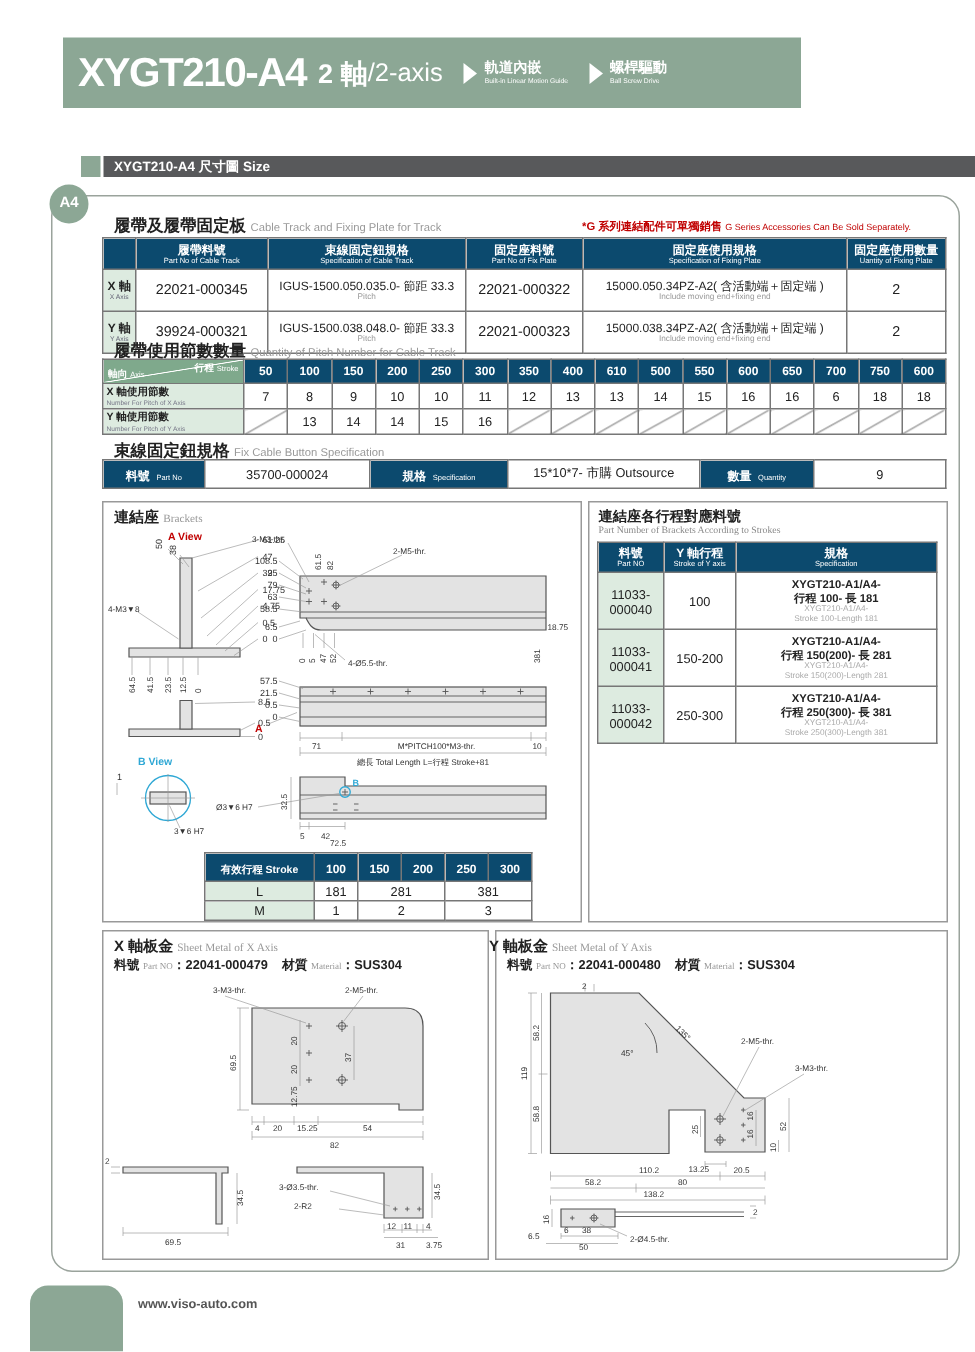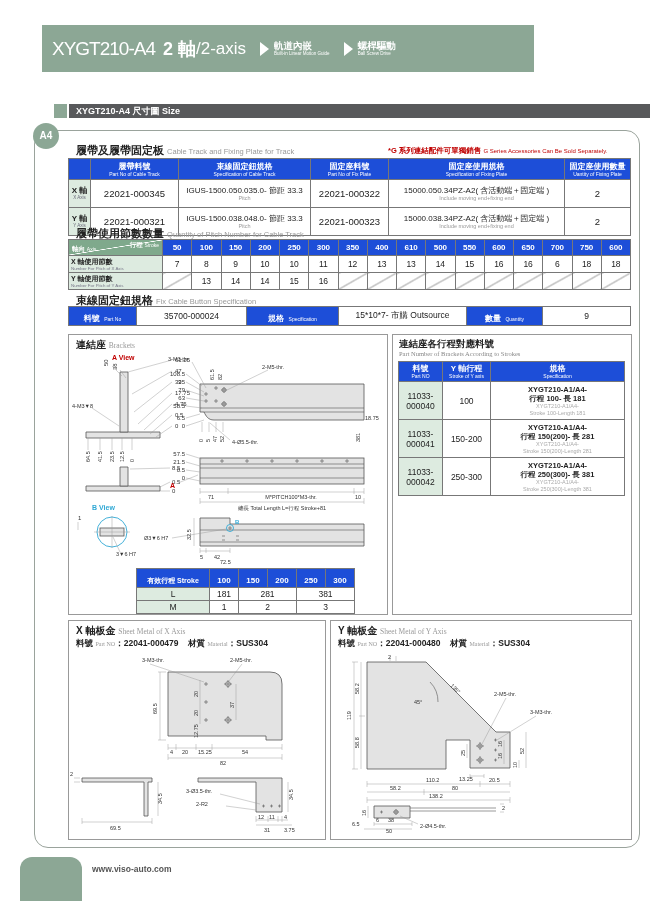--- a/index.html
+++ b/index.html
@@ -8,7 +8,7 @@
   .abs{position:absolute;}
   
   .banner{left:42px;top:25px;width:492px;height:47px;background:#8CA795;display:flex;align-items:center;padding:0 10px;box-sizing:border-box;}
-  .banner .model{color:#fff;font-weight:normal;font-size:19px;letter-spacing:-1px;}
+  .banner .model{color:#fff;font-weight:bold;font-size:27px;letter-spacing:-1px;}
   .banner .axis-cn{color:#fff;font-size:18px;margin-left:8px;font-weight:bold;}
   .banner .axis-en{color:#fff;font-size:17px;}
   .badge{display:flex;align-items:center;margin-left:14px;}

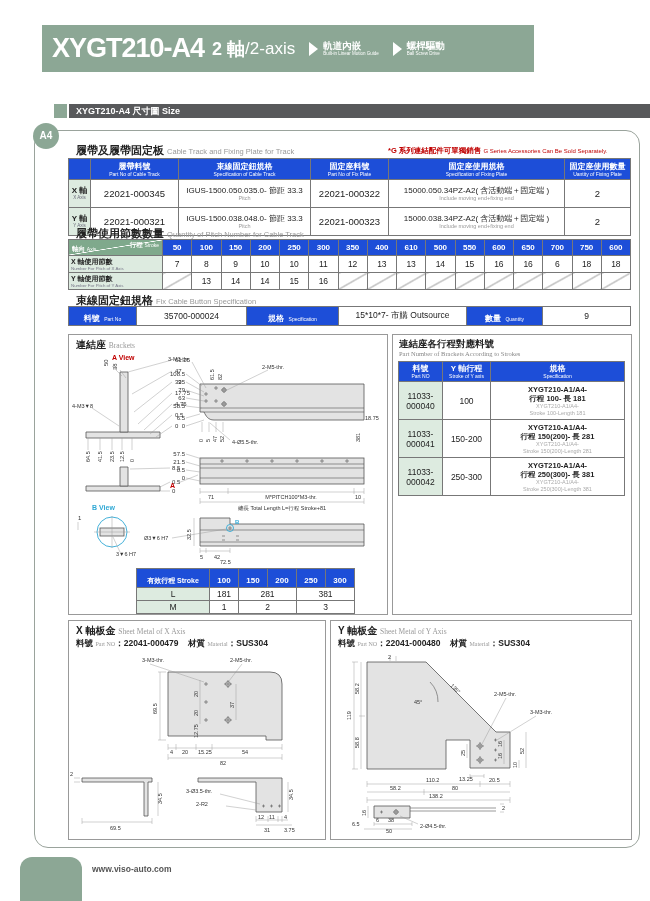--- a/index.html
+++ b/index.html
@@ -29,7 +29,7 @@
   
   table{border-collapse:collapse;table-layout:fixed;}
   td,th{border:1px solid #777;padding:0;overflow:hidden;}
-  .gh{background:#1d4ed8;color:#fff;text-align:center;vertical-align:middle;}
+  .gh{background:#0c4a6e;color:#fff;text-align:center;vertical-align:middle;}
   .gh .cn{font-size:8px;font-weight:bold;line-height:9px;}
   .gh .en{font-size:5px;line-height:6px;font-weight:normal;}
   .lg{background:#DDEBE0;}

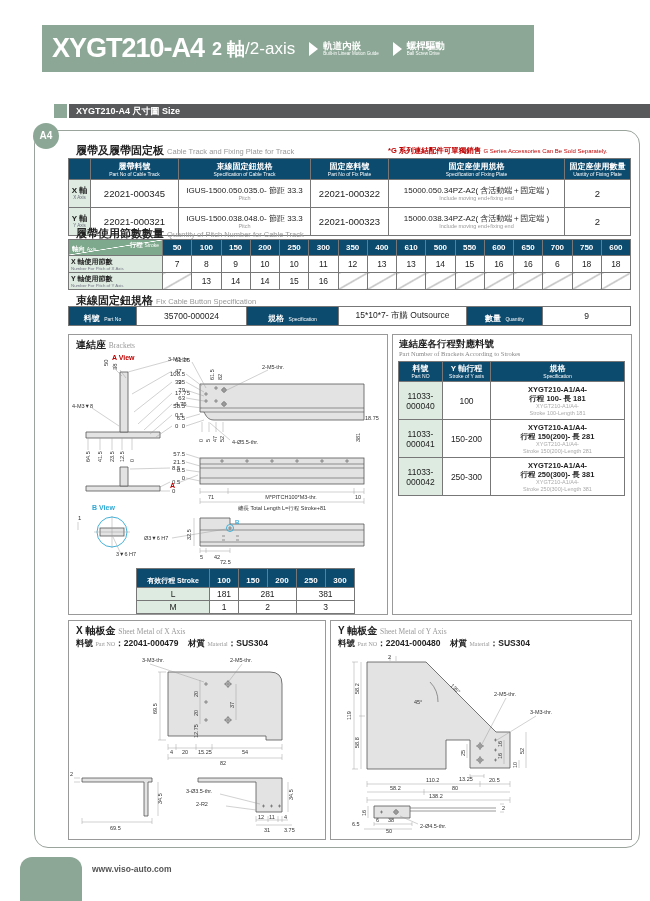--- a/index.html
+++ b/index.html
@@ -165,7 +165,7 @@
           <div class="cn">Y 軸</div>
           <div class="en">Y Axis</div>
         </td>
-    <td class="val">22021-000321</td>
+    <td class="val">39924-000321</td>
     <td>
           <div class="spec1">IGUS-1500.038.048.0- 節距 33.3</div>
           <div class="spec2">Pitch</div>

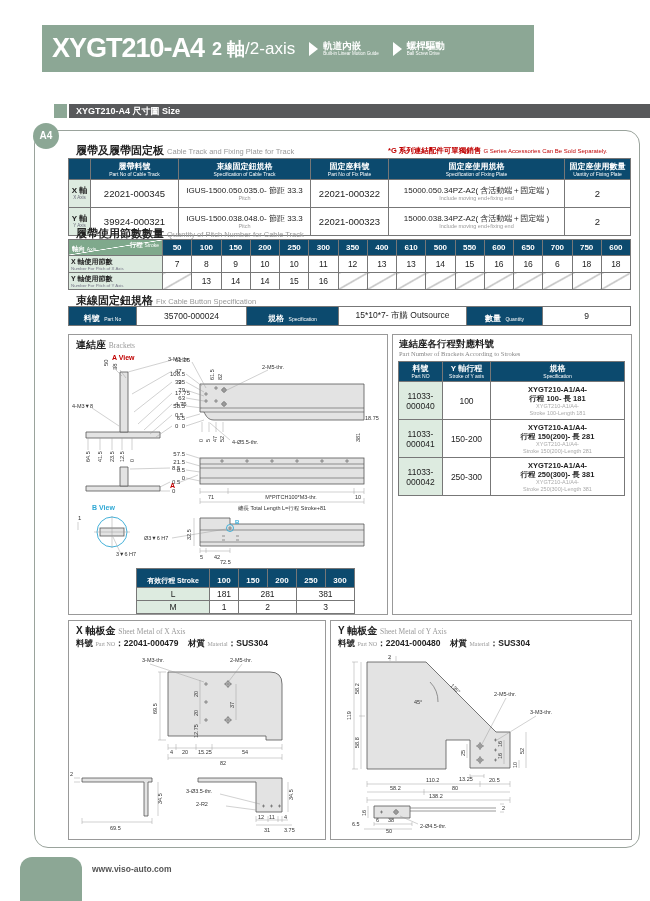--- a/index.html
+++ b/index.html
@@ -607,7 +607,7 @@
 </svg>
 
 <div class="abs panel" style="left:330px;top:620px;width:300px;height:218px;"></div>
-<div class="abs ptitle" style="left:338px;top:624px;">
+<div class="abs ptitle" style="left:326px;top:624px;">
   <span>Y 軸板金</span>
   <span class="en">Sheet Metal of Y Axis</span>
 </div>

